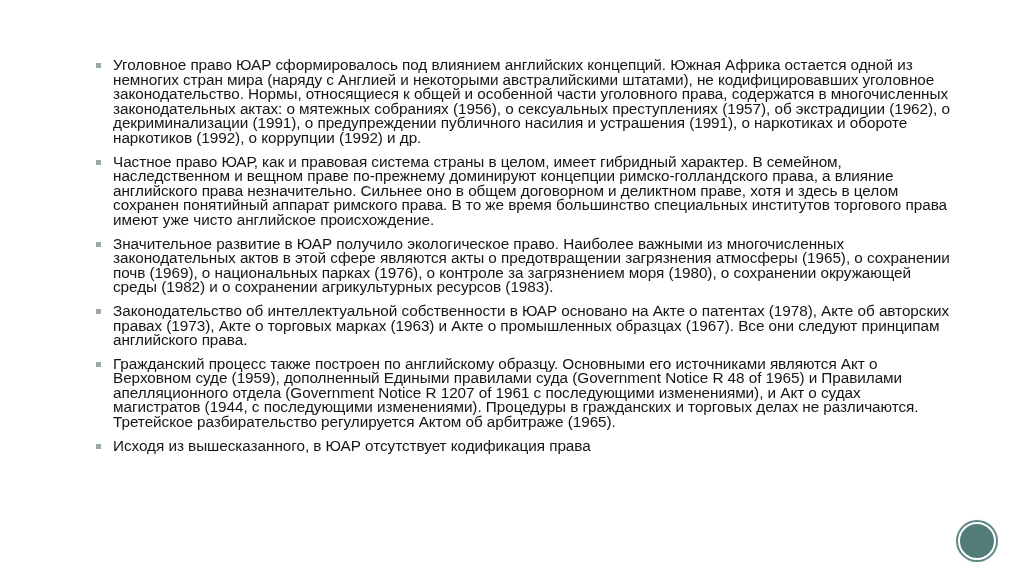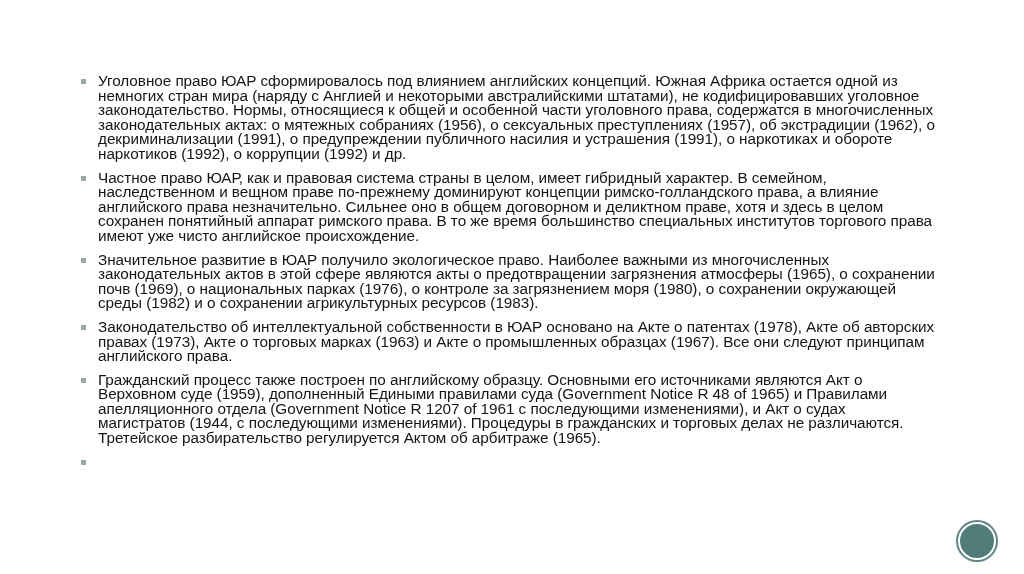--- a/index.html
+++ b/index.html
@@ -18,10 +18,9 @@
     }
     .content {
       position: absolute;
-      left: 81px;
+      left: 96px;
       top: 58px;
       width: 856px;
-      margin-top: 16px;
     }
     ul.bullets {
       list-style: none;

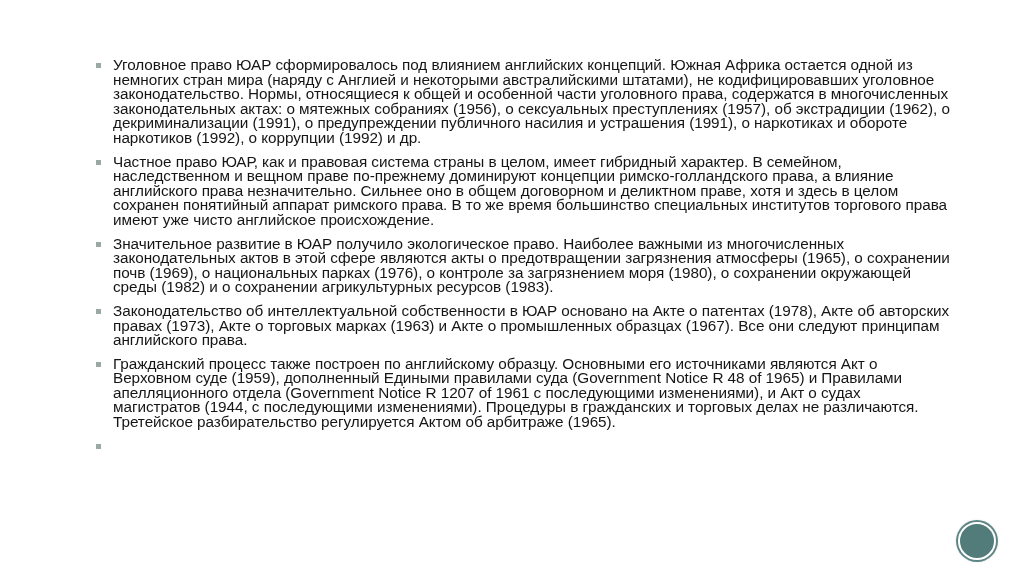--- a/index.html
+++ b/index.html
@@ -85,6 +85,7 @@
       </li>
       <li>
         <span class="marker"></span>
+        <span>Исходя из вышесказанного, в ЮАР отсутствует кодификация права</span>
       </li>
     </ul>
   </div>

